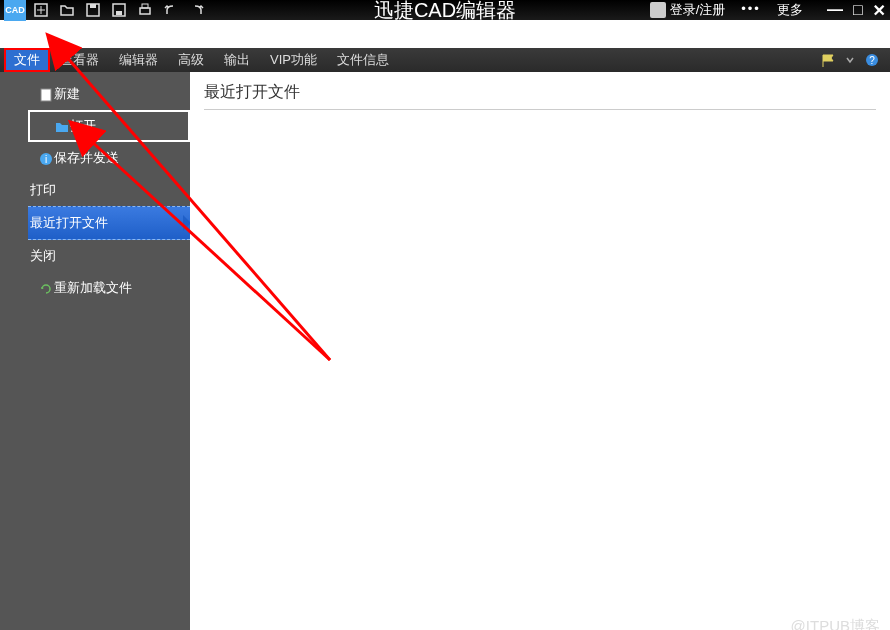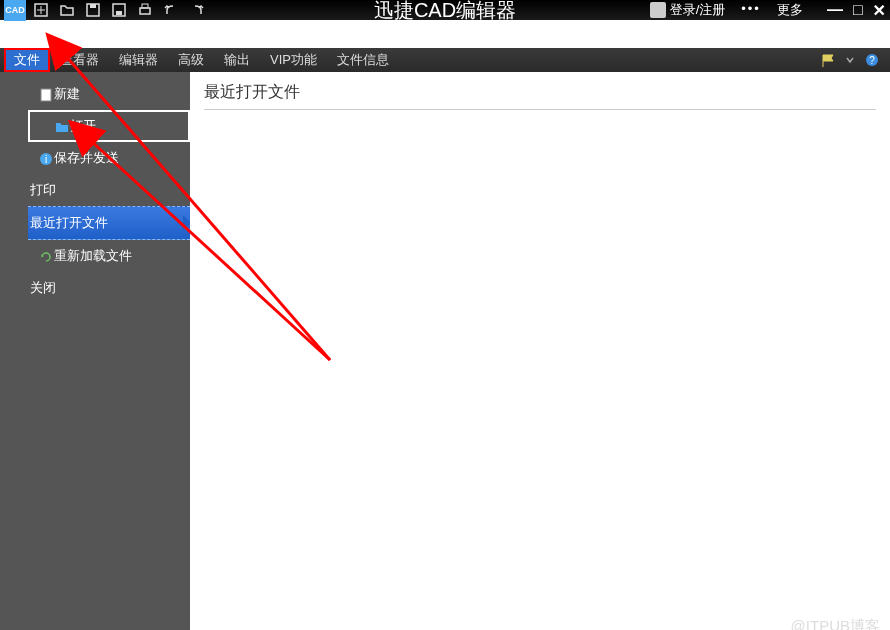--- a/index.html
+++ b/index.html
@@ -248,6 +248,10 @@
       <span style="margin-left:-24px;">最近打开文件</span>
     </div>
     <div class="fm-item">
+      <span class="fm-icon"></span>
+      <span style="margin-left:-24px;">关闭</span>
+    </div>
+    <div class="fm-item">
       <span class="fm-icon">
           <svg width="14" height="14">
             <path d="M3 7 A4 4 0 1 1 7 11" fill="none" stroke="#6cc060" stroke-width="1.5"></path>
@@ -255,10 +259,6 @@
           </svg>
         </span>
       <span>重新加载文件</span>
-    </div>
-    <div class="fm-item">
-      <span class="fm-icon"></span>
-      <span style="margin-left:-24px;">关闭</span>
     </div>
   </div>
 

